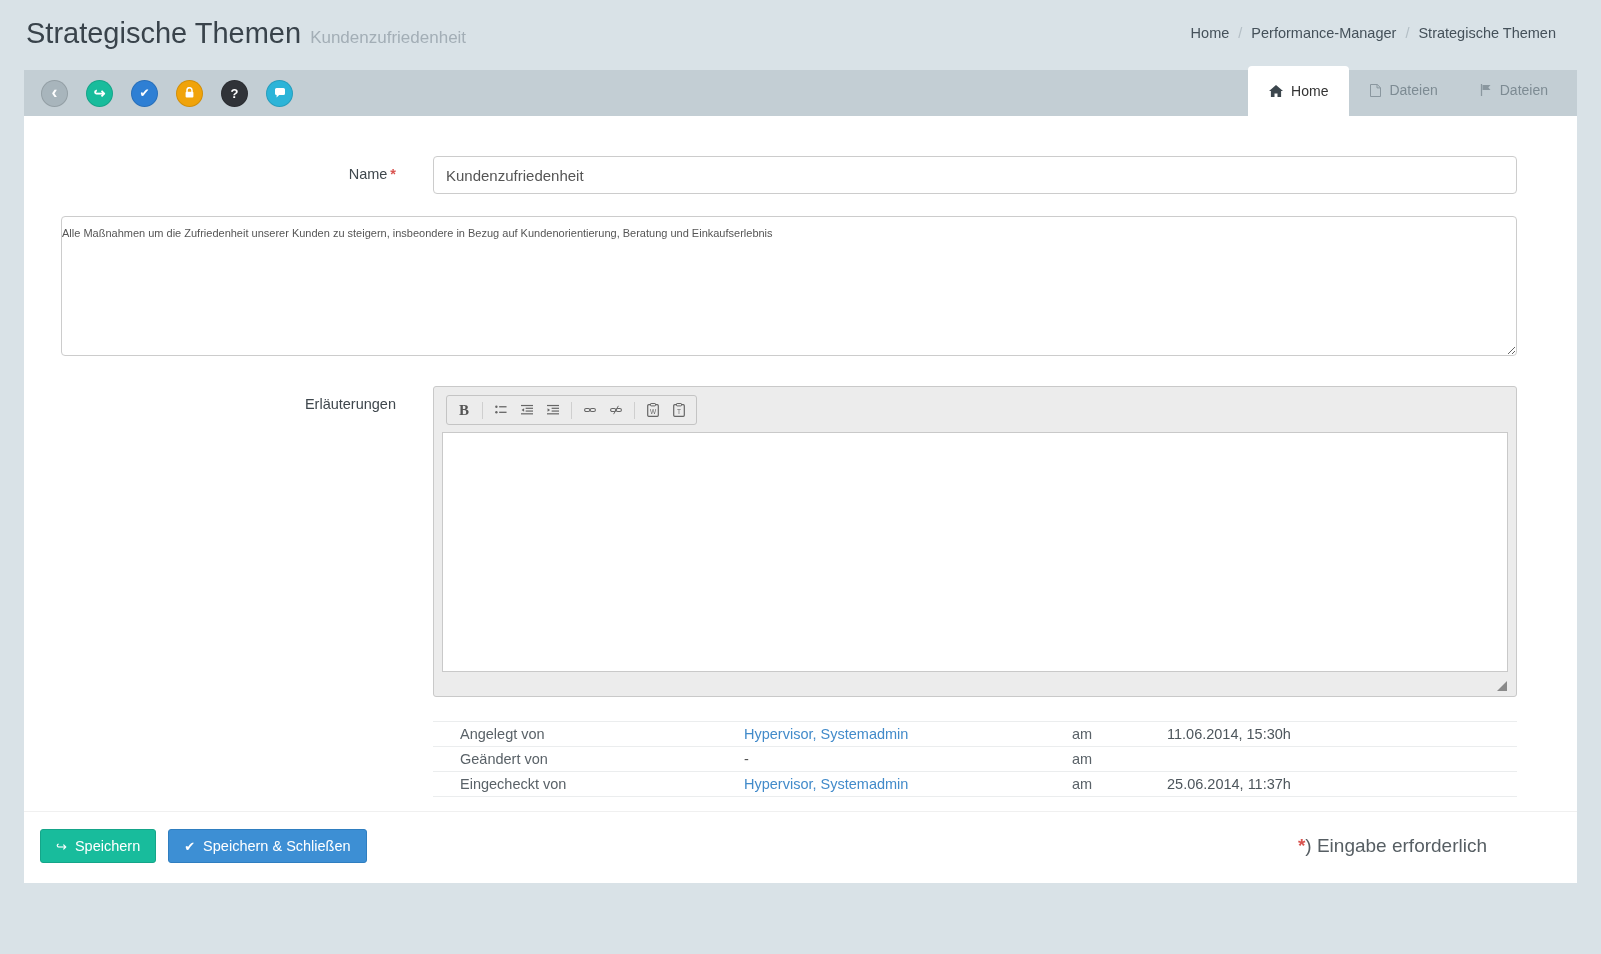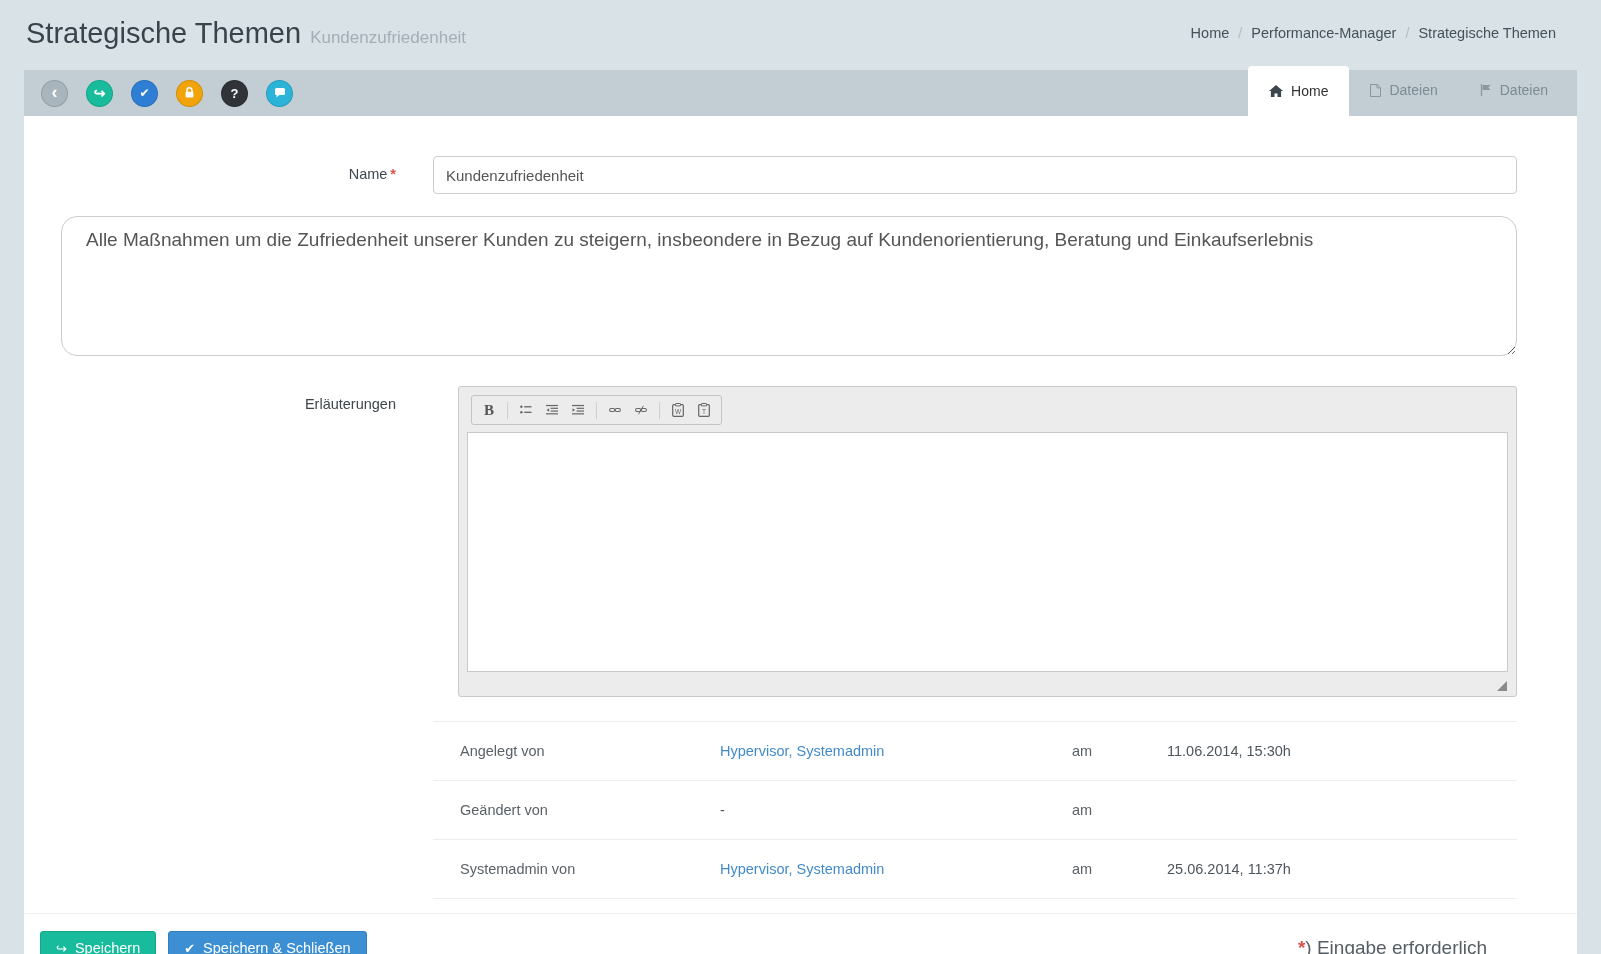--- a/index.html
+++ b/index.html
@@ -93,9 +93,9 @@
   }
   .text-area {
     width: 100%; height: 140px;
-    border: 1px solid #ccc; border-radius: 16px;
-    padding: 9px 24px;
-    font-size: 19px; color: #555; line-height: 1.45;
+    border: 1px solid #ccc; border-radius: 4px;
+    padding: 9px 0;
+    font-size: 11px; color: #555; line-height: 1.45;
     font-family: "Liberation Sans", sans-serif;
     resize: both;
   }

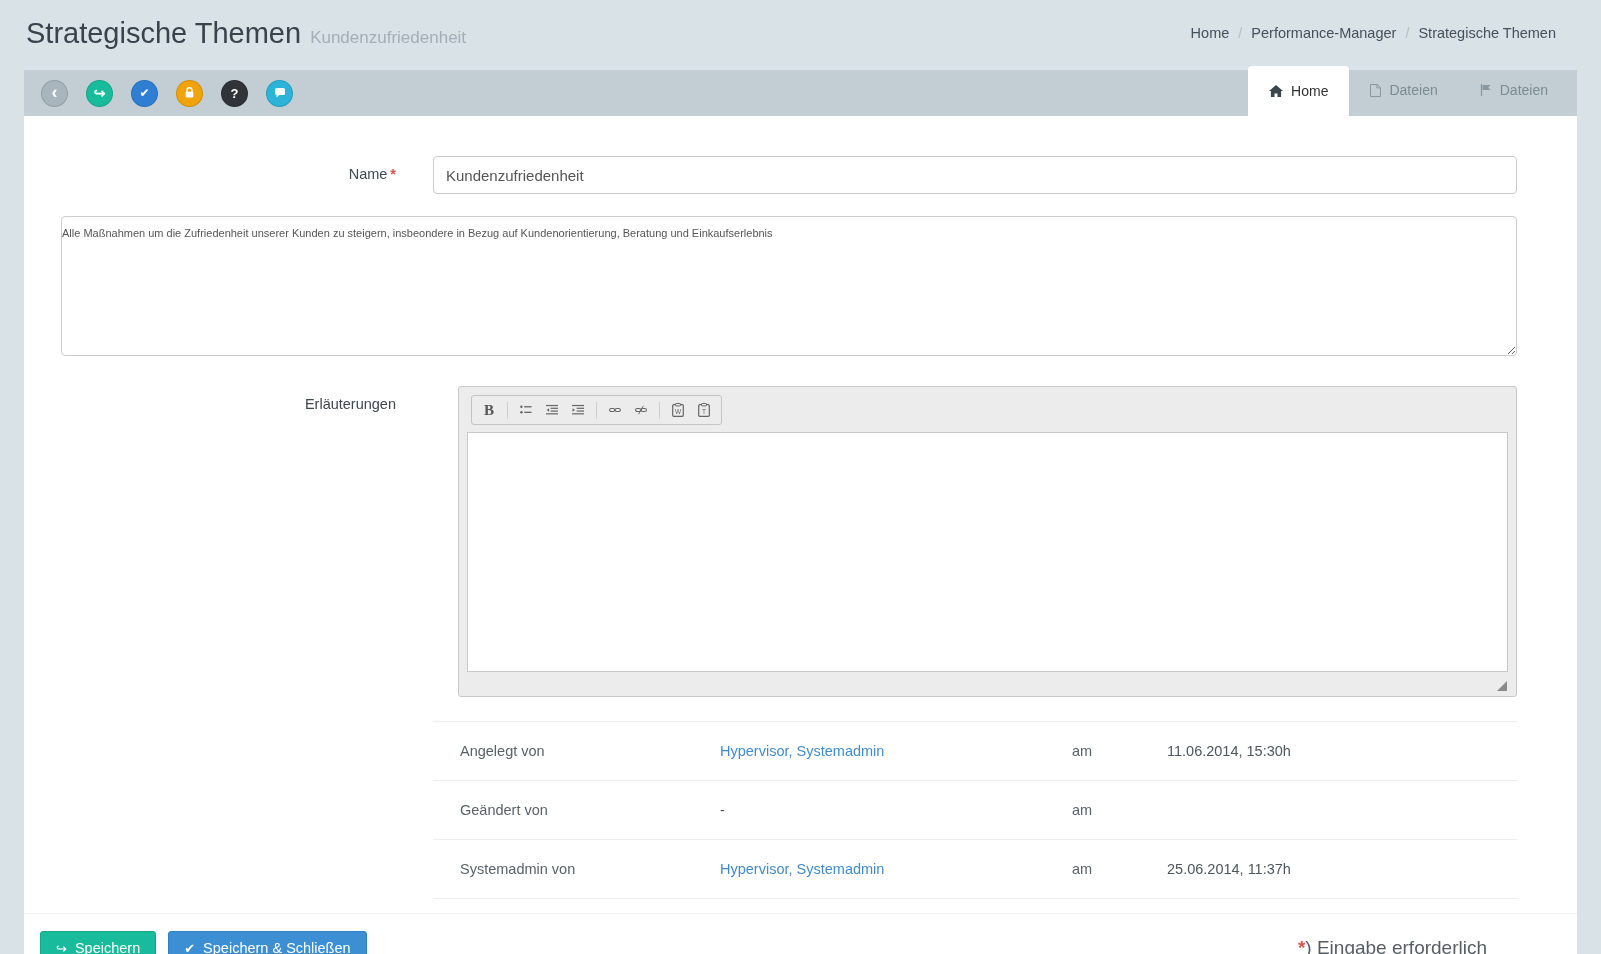--- a/index.html
+++ b/index.html
@@ -100,7 +100,7 @@
     resize: both;
   }
   .form-row.desc-row { margin-bottom: 26px; }
-  .form-row.editor-row { margin-bottom: 24px; gap: 25px; }
+  .form-row.editor-row { margin-bottom: 24px; }
 
   
   .editor {

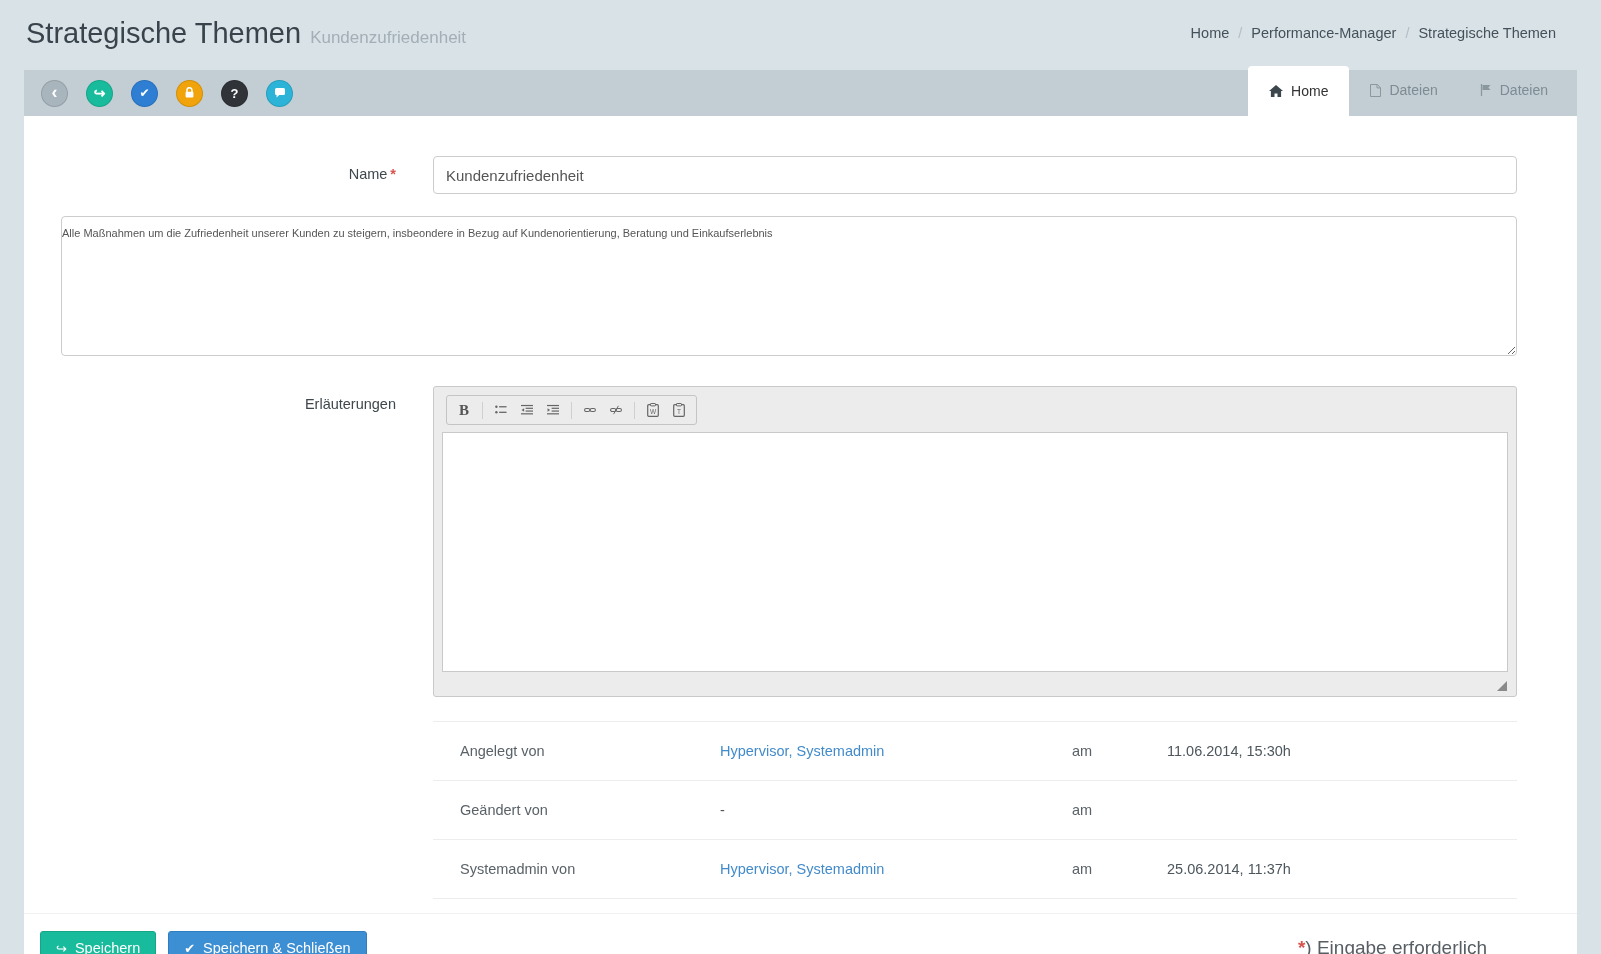--- a/index.html
+++ b/index.html
@@ -147,7 +147,7 @@
     display: grid;
     grid-template-columns: 260px 352px 95px 1fr;
     align-items: center;
-    padding: 21px 0;
+    padding: 4px 0;
     border-top: 1px solid #ebedee;
   }
   .meta-table .meta-row:last-child { border-bottom: 1px solid #ebedee; }

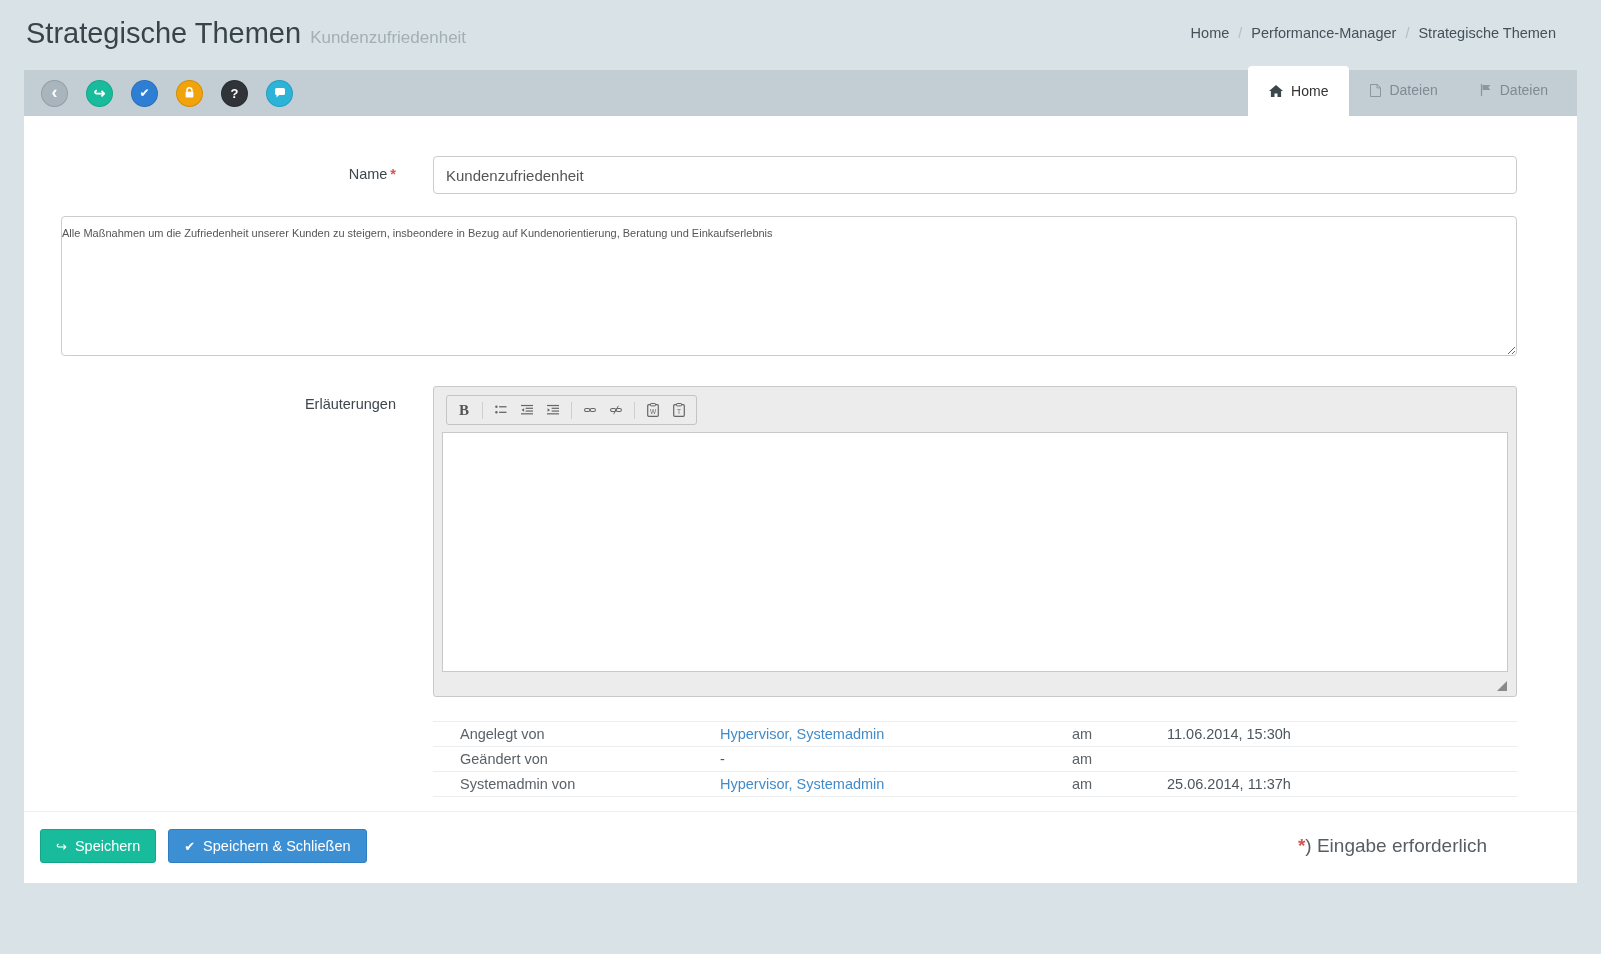--- a/index.html
+++ b/index.html
@@ -153,7 +153,7 @@
   .meta-table .meta-row:last-child { border-bottom: 1px solid #ebedee; }
   .meta-row { padding-left: 27px; }
   .meta-label { color: #5a6268; }
-  .meta-user { color: #555; }
+  .meta-user { color: #555; margin-left: 24px; }
   a.meta-user { color: #428bca; }
   .meta-am { color: #5a6268; }
   .meta-date { color: #4d565c; }

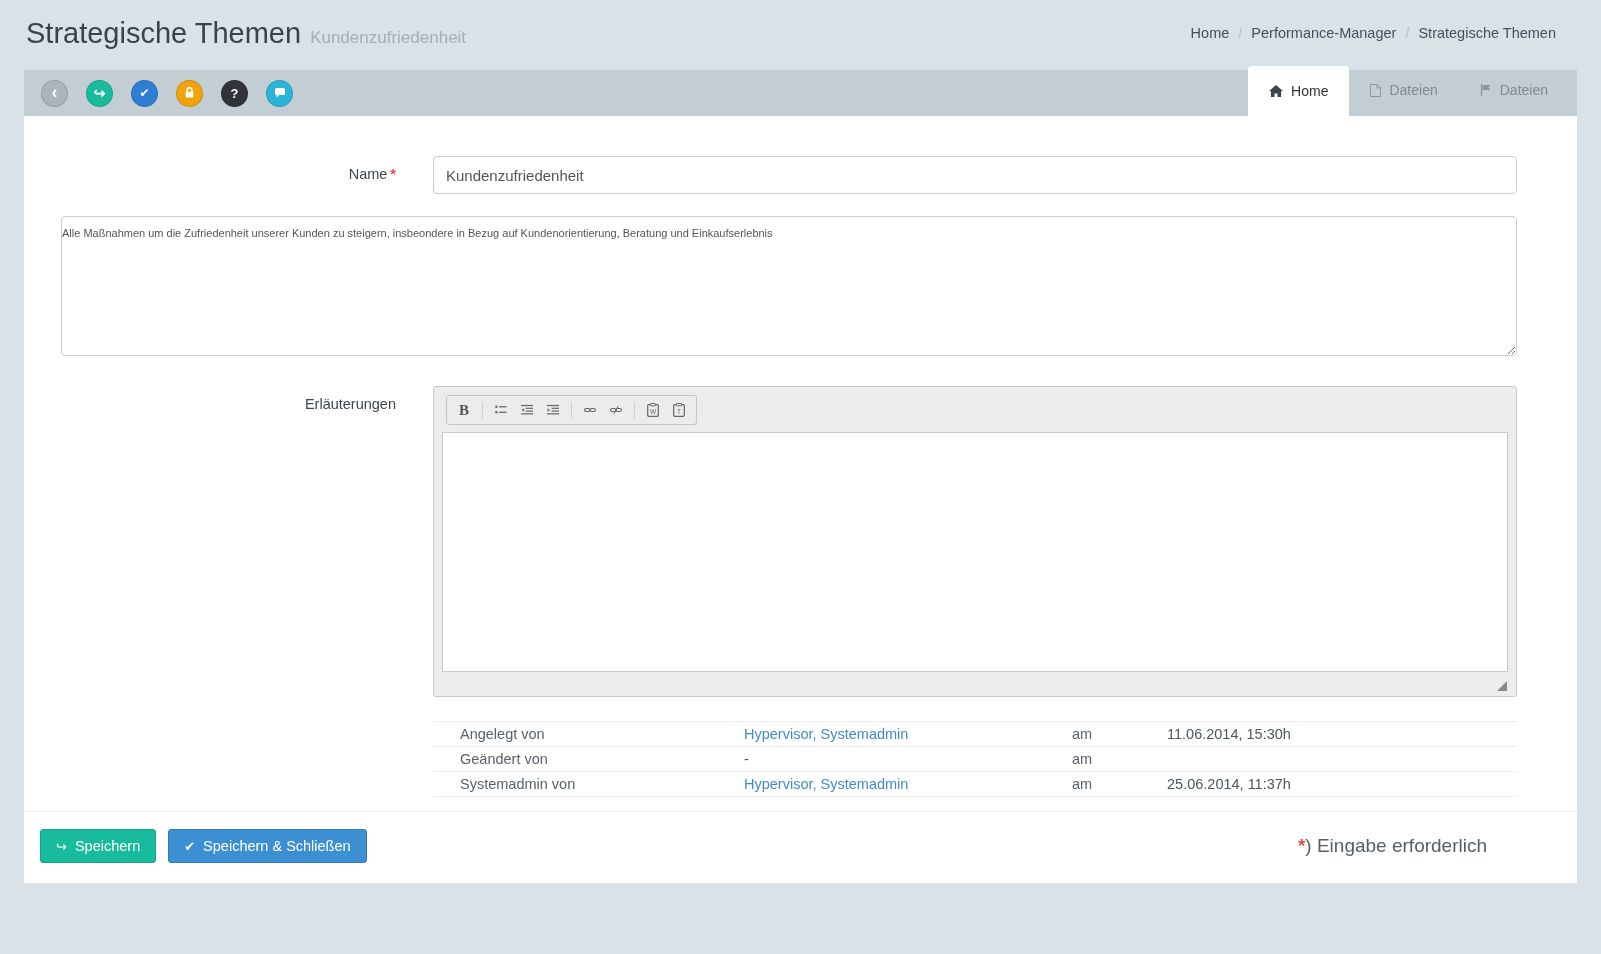--- a/index.html
+++ b/index.html
@@ -351,7 +351,7 @@
       <span class="meta-date"></span>
     </div>
     <div class="meta-row">
-      <span class="meta-label">Systemadmin von</span>
+      <span class="meta-label">Eingecheckt von</span>
       <a class="meta-user">Hypervisor, Systemadmin</a>
       <span class="meta-am">am</span>
       <span class="meta-date">25.06.2014, 11:37h</span>

